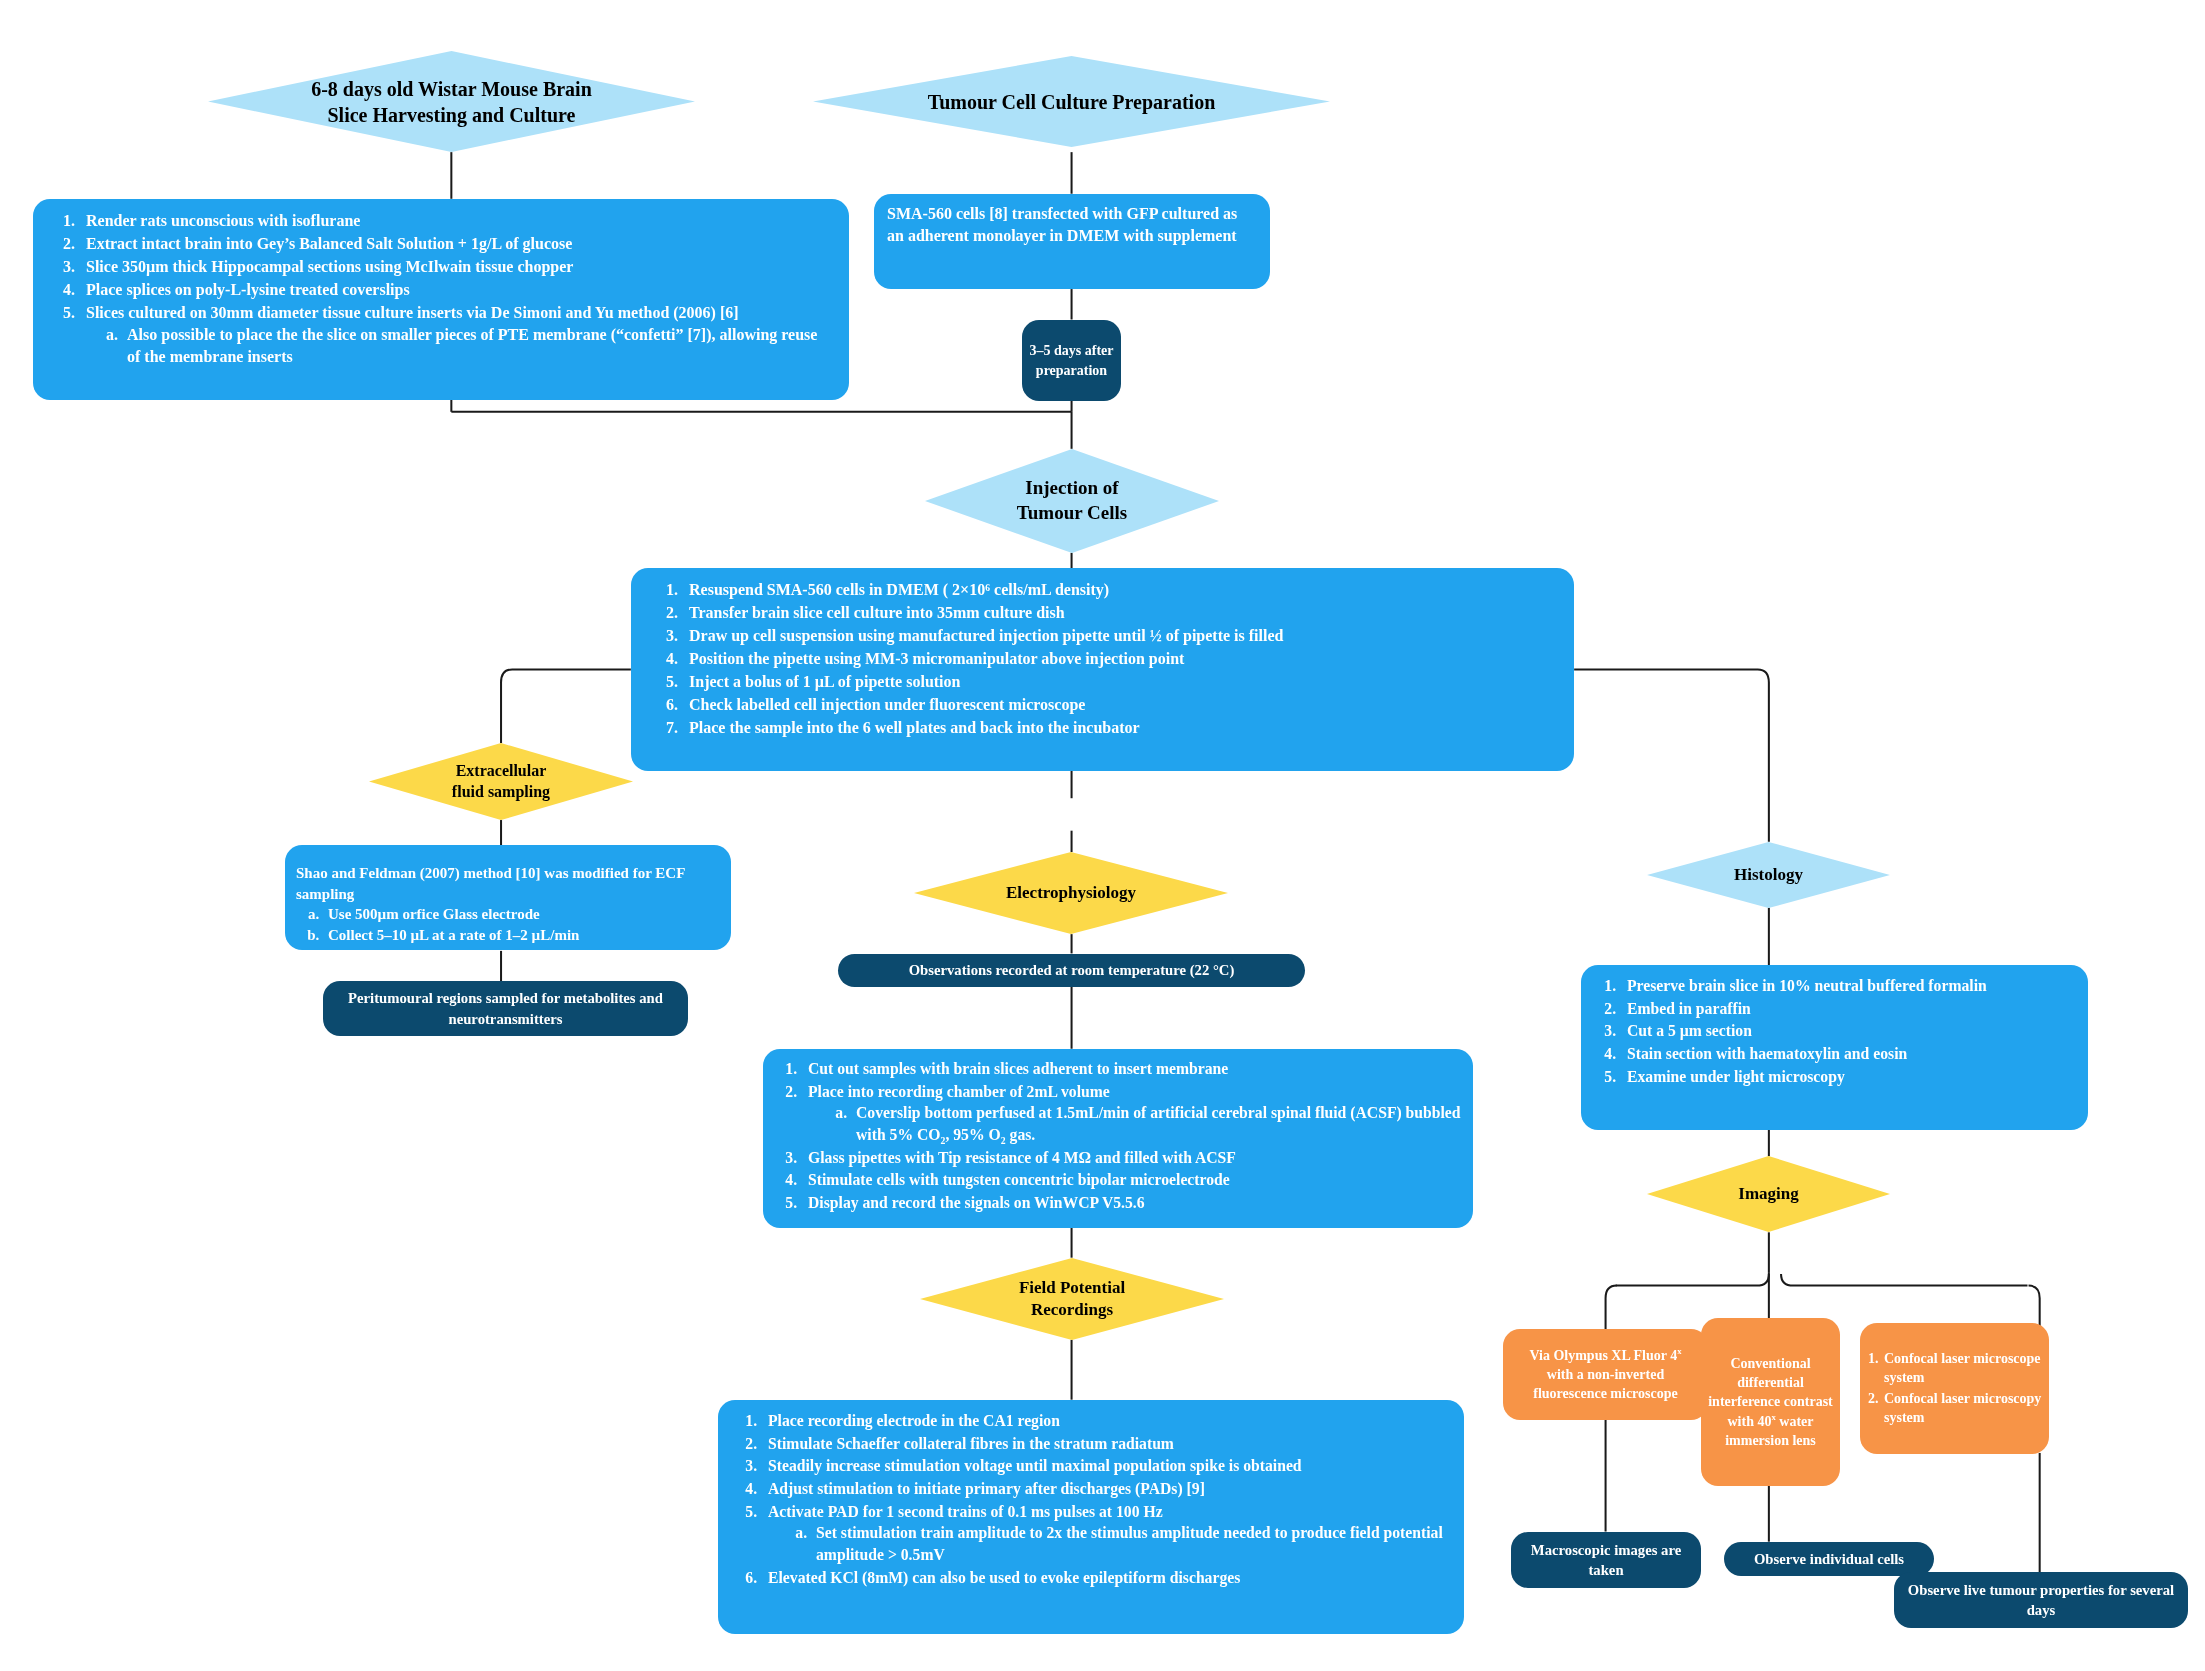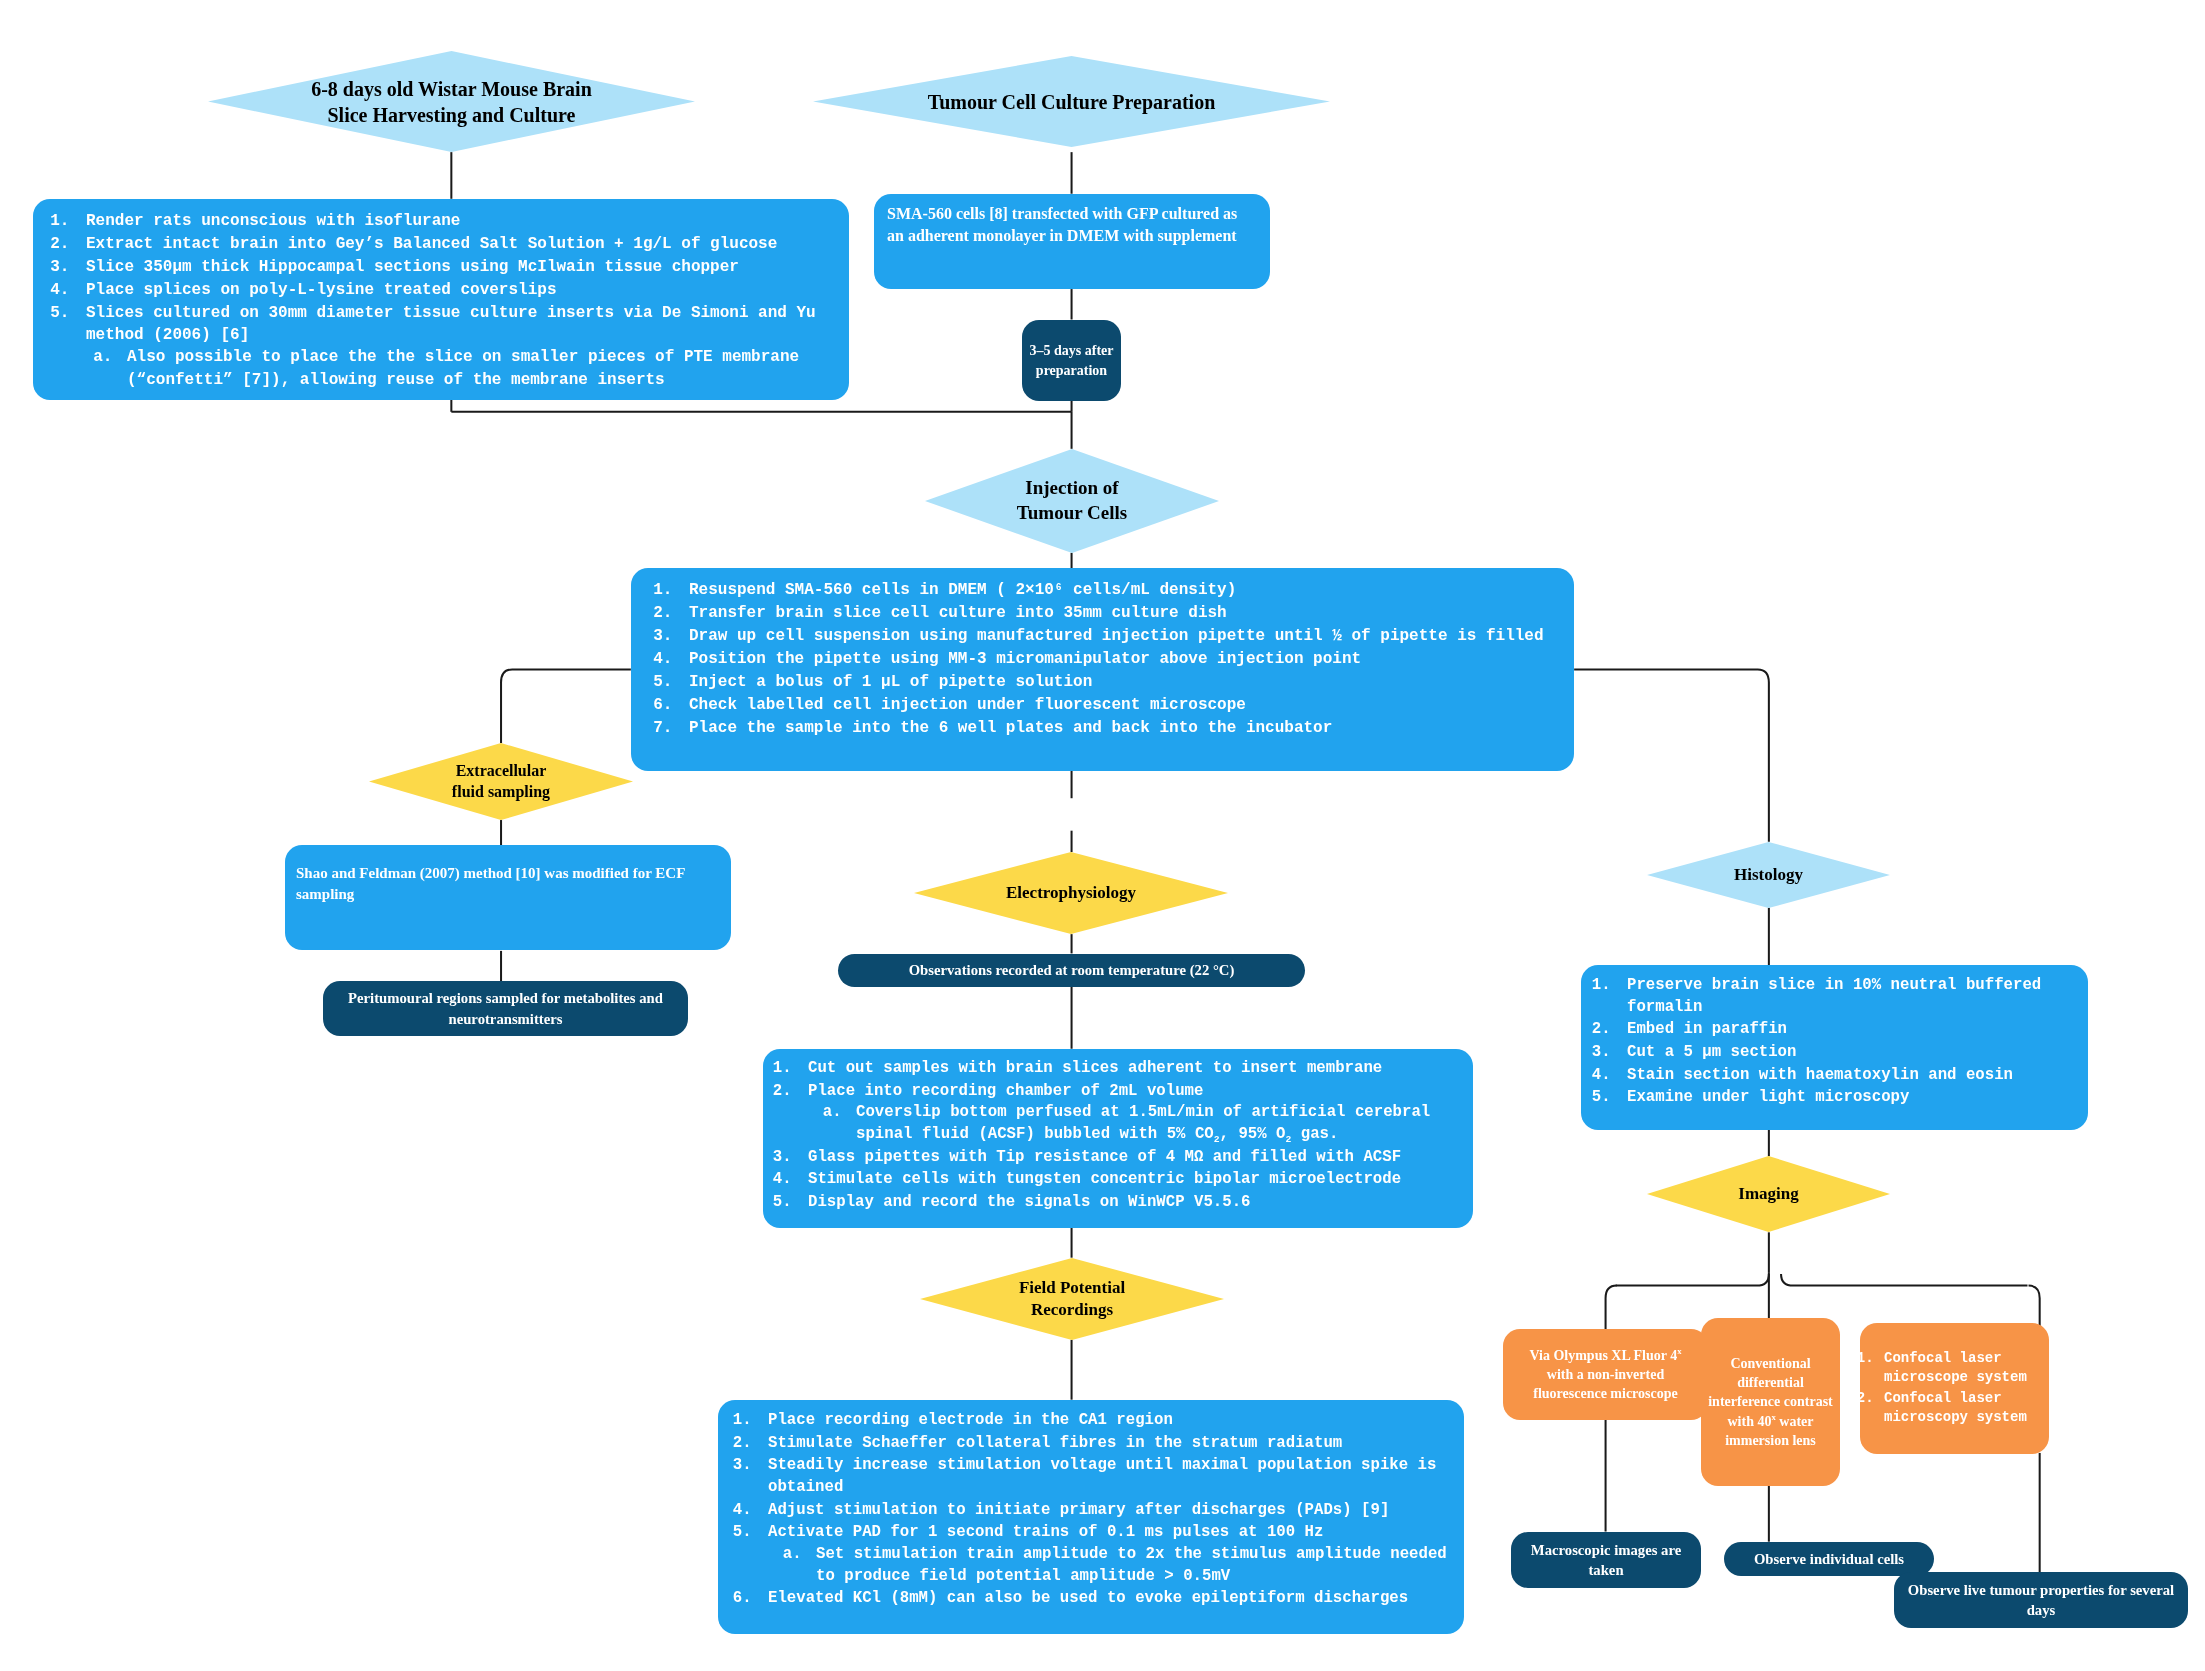--- a/index.html
+++ b/index.html
@@ -31,7 +31,7 @@
   }
   .diamond.yellow{background:#FCD949;}
 
-  ol.lst{margin:0;padding:0 0 0 31px;font-family:Liberation Mono, monospace;}
+  ol.lst{margin:0;padding:0 0 0 31px;}
   ol.lst > li{margin:0 0 1px 0;padding-left:7px;}
   ol.sub{margin:0 0 0 0;padding:0 0 0 36px;list-style-type:lower-alpha;}
   ol.sub > li{padding-left:5px;}

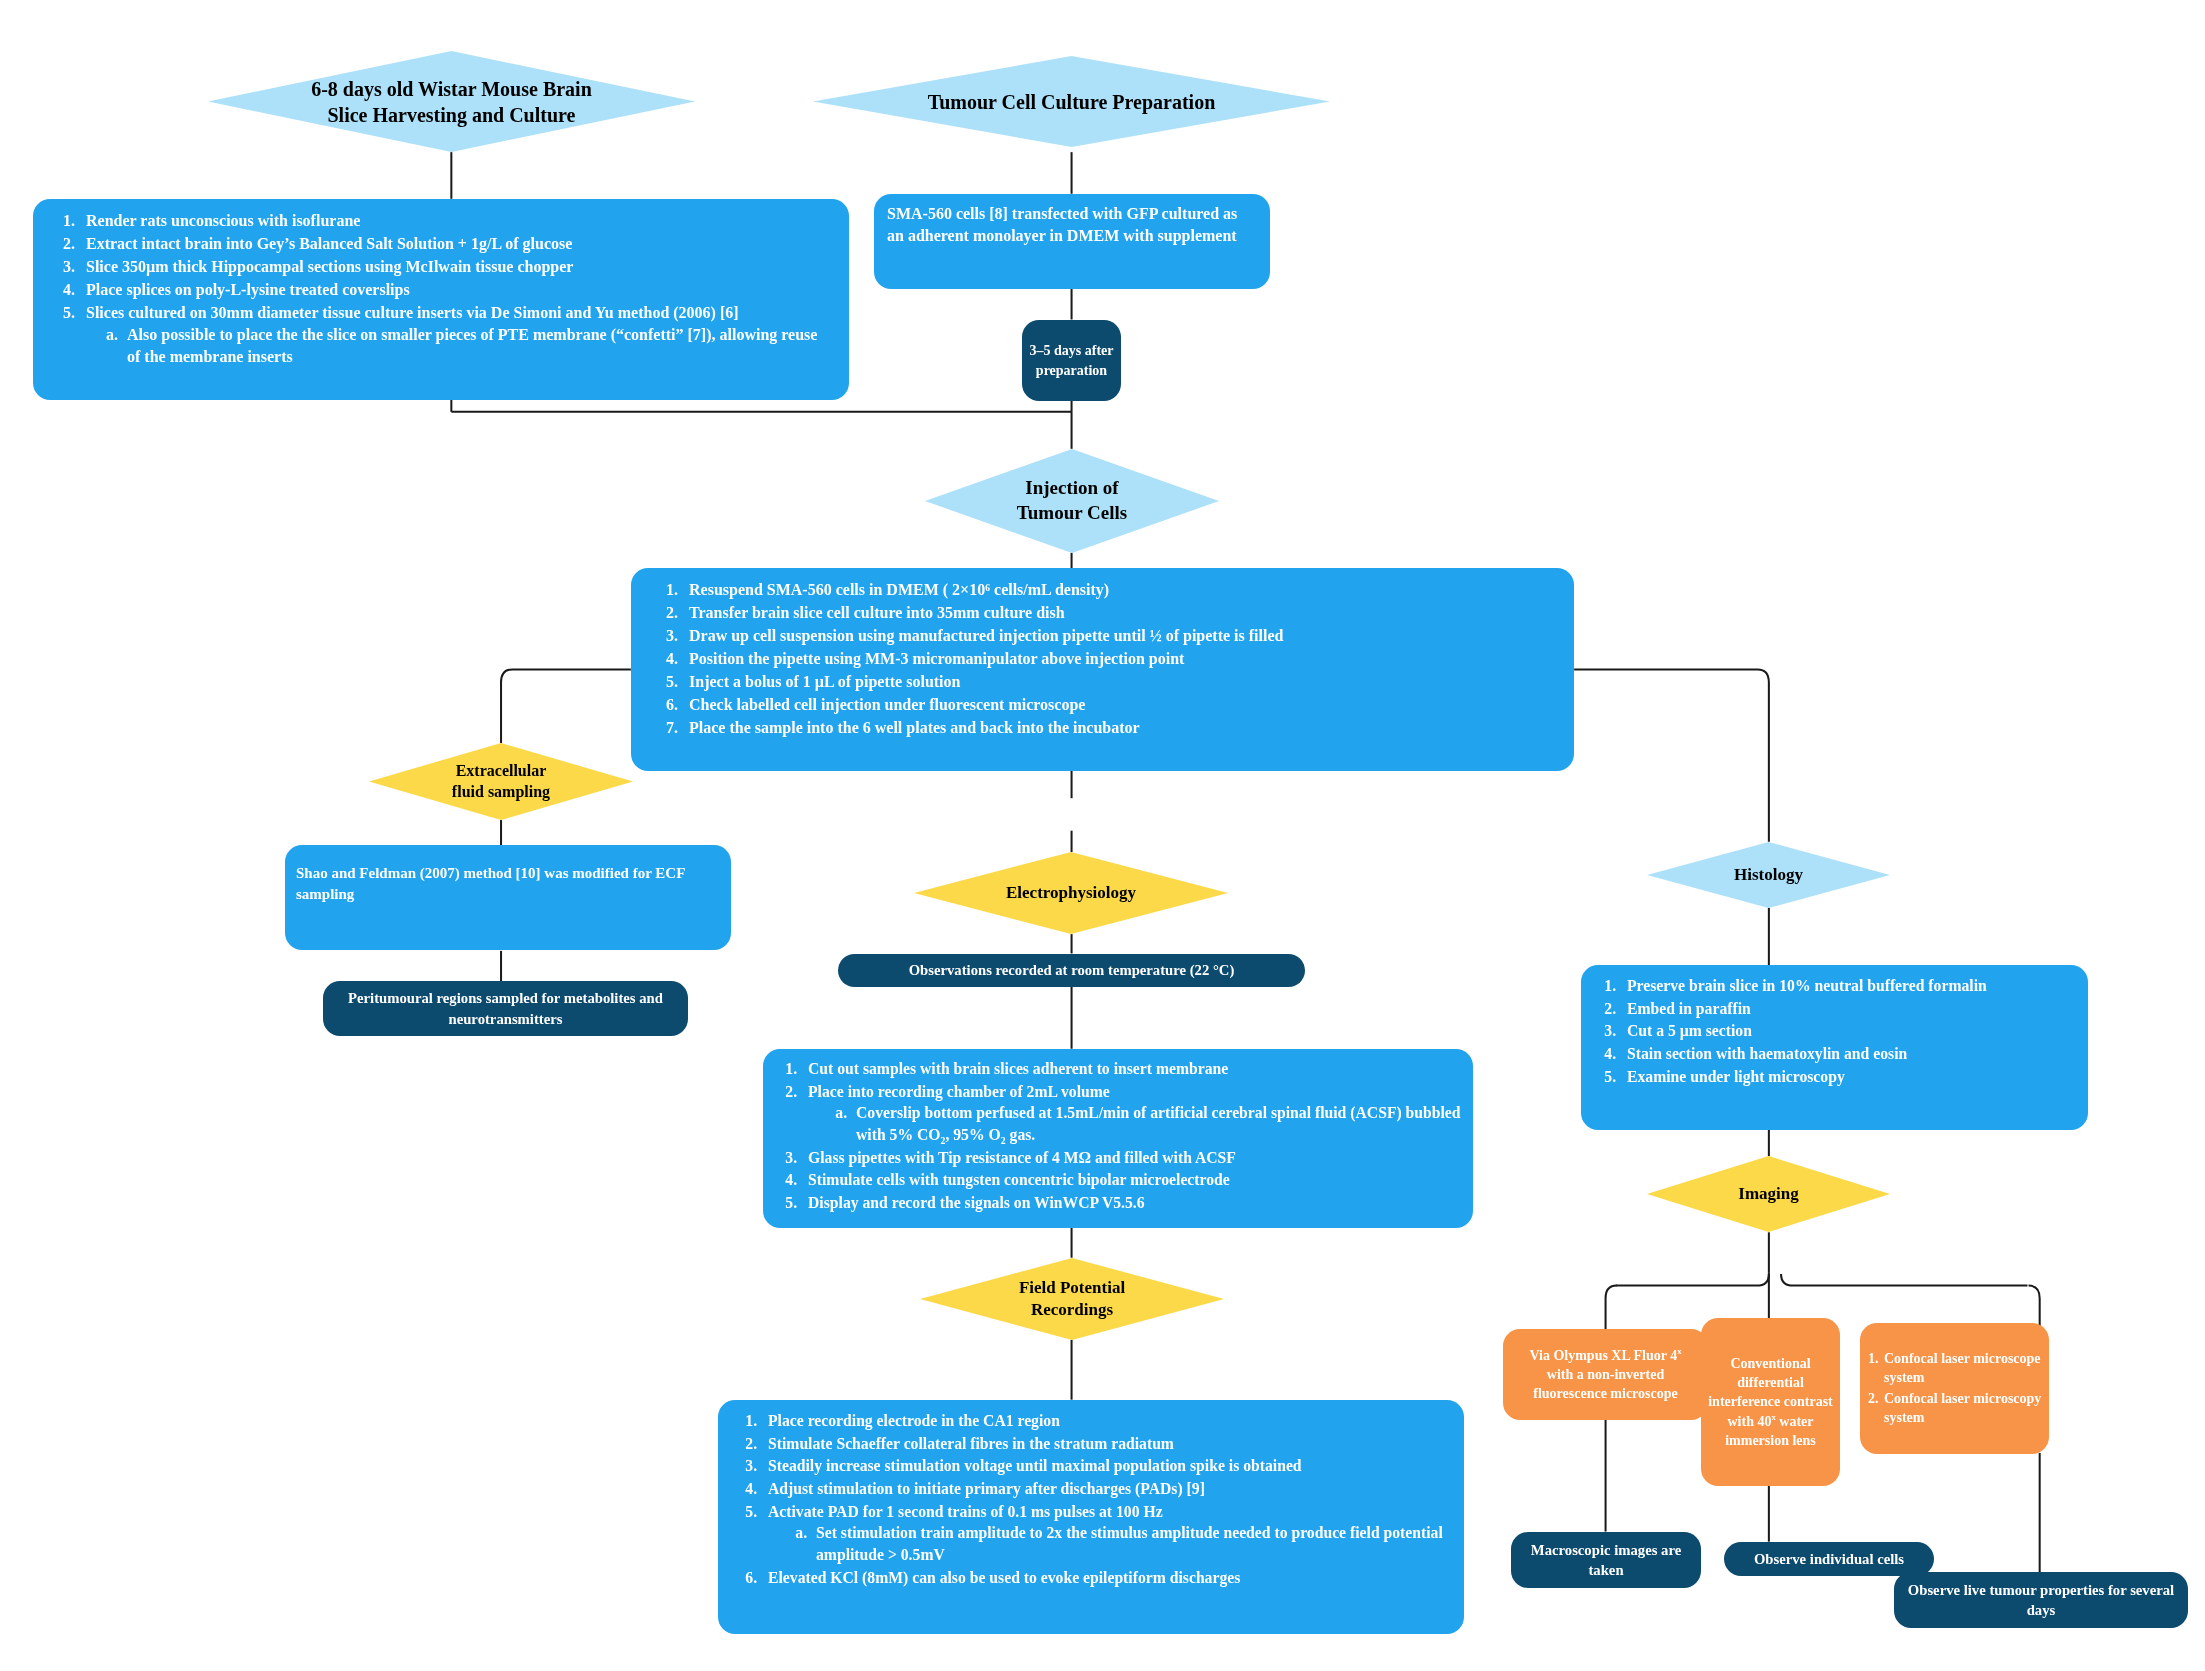--- a/index.html
+++ b/index.html
@@ -162,6 +162,10 @@
 
   <div class="node proc" style="left:285px;top:845px;width:446px;height:105px;font-size:15px;padding:18px 11px;">
     <div class="plain">Shao and Feldman (2007) method [10] was modified for ECF sampling</div>
+    <ol class="sub" style="padding-left:27px;">
+      <li>Use 500µm orfice Glass electrode</li>
+      <li>Collect 5–10 µL at a rate of 1–2 µL/min</li>
+    </ol>
   </div>
 
   <div class="node proc green ctr" style="left:323px;top:981px;width:365px;height:55px;font-size:14.7px;padding:6px 7px;display:flex;align-items:center;justify-content:center;">

